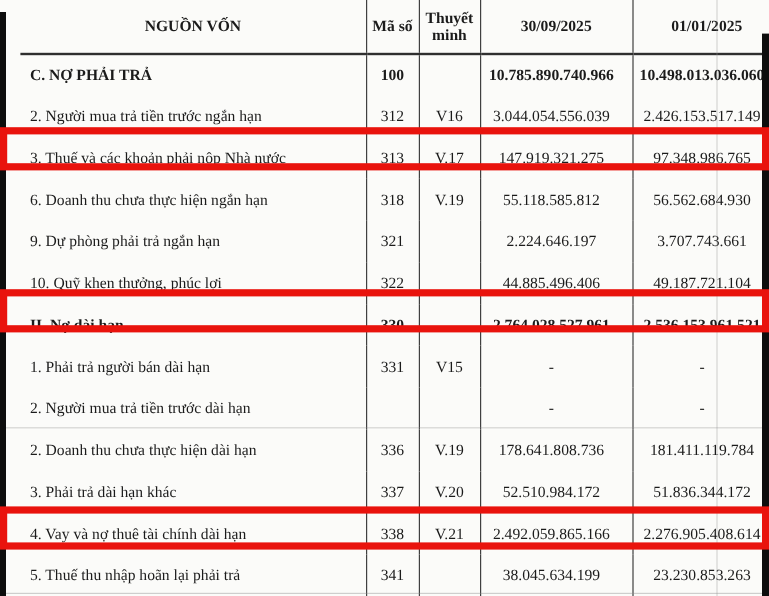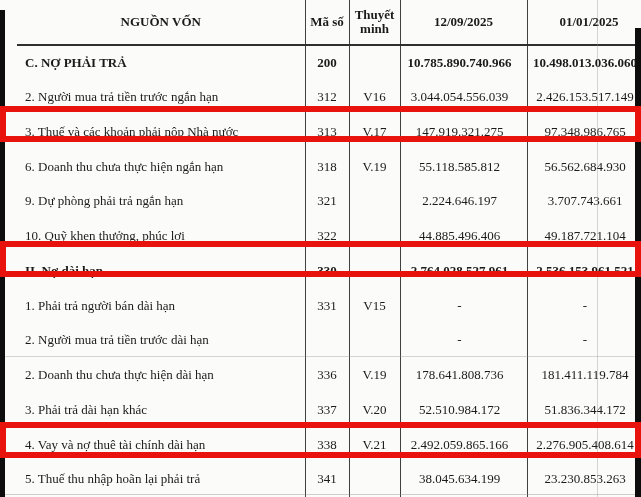--- a/index.html
+++ b/index.html
@@ -91,7 +91,7 @@
         <th>NGUỒN VỐN</th>
         <th class="b-left">Mã số</th>
         <th class="b-left">Thuyết minh</th>
-        <th class="b-left">12/09/2025</th>
+        <th class="b-left">30/09/2025</th>
         <th class="b-left b-right">01/01/2025</th>
       </tr>
     </thead>

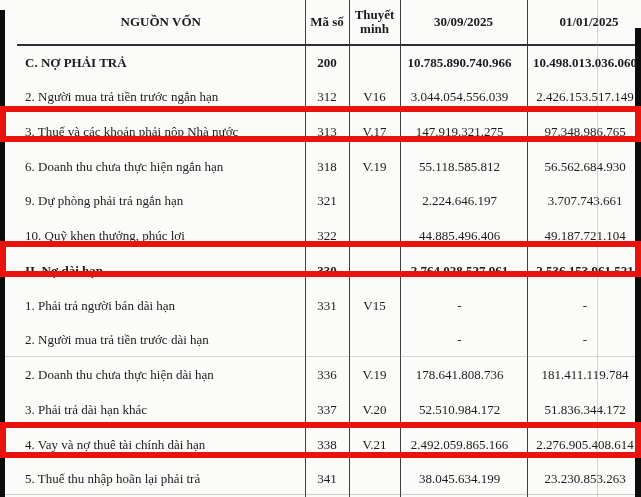--- a/index.html
+++ b/index.html
@@ -98,7 +98,7 @@
     <tbody>
         <tr class="bold">
       <td class="name">C. NỢ PHẢI TRẢ</td>
-      <td class="code b-left">200</td>
+      <td class="code b-left">100</td>
       <td class="note b-left"></td>
       <td class="val b-left">10.785.890.740.966</td>
       <td class="val b-left b-right">10.498.013.036.060</td>

